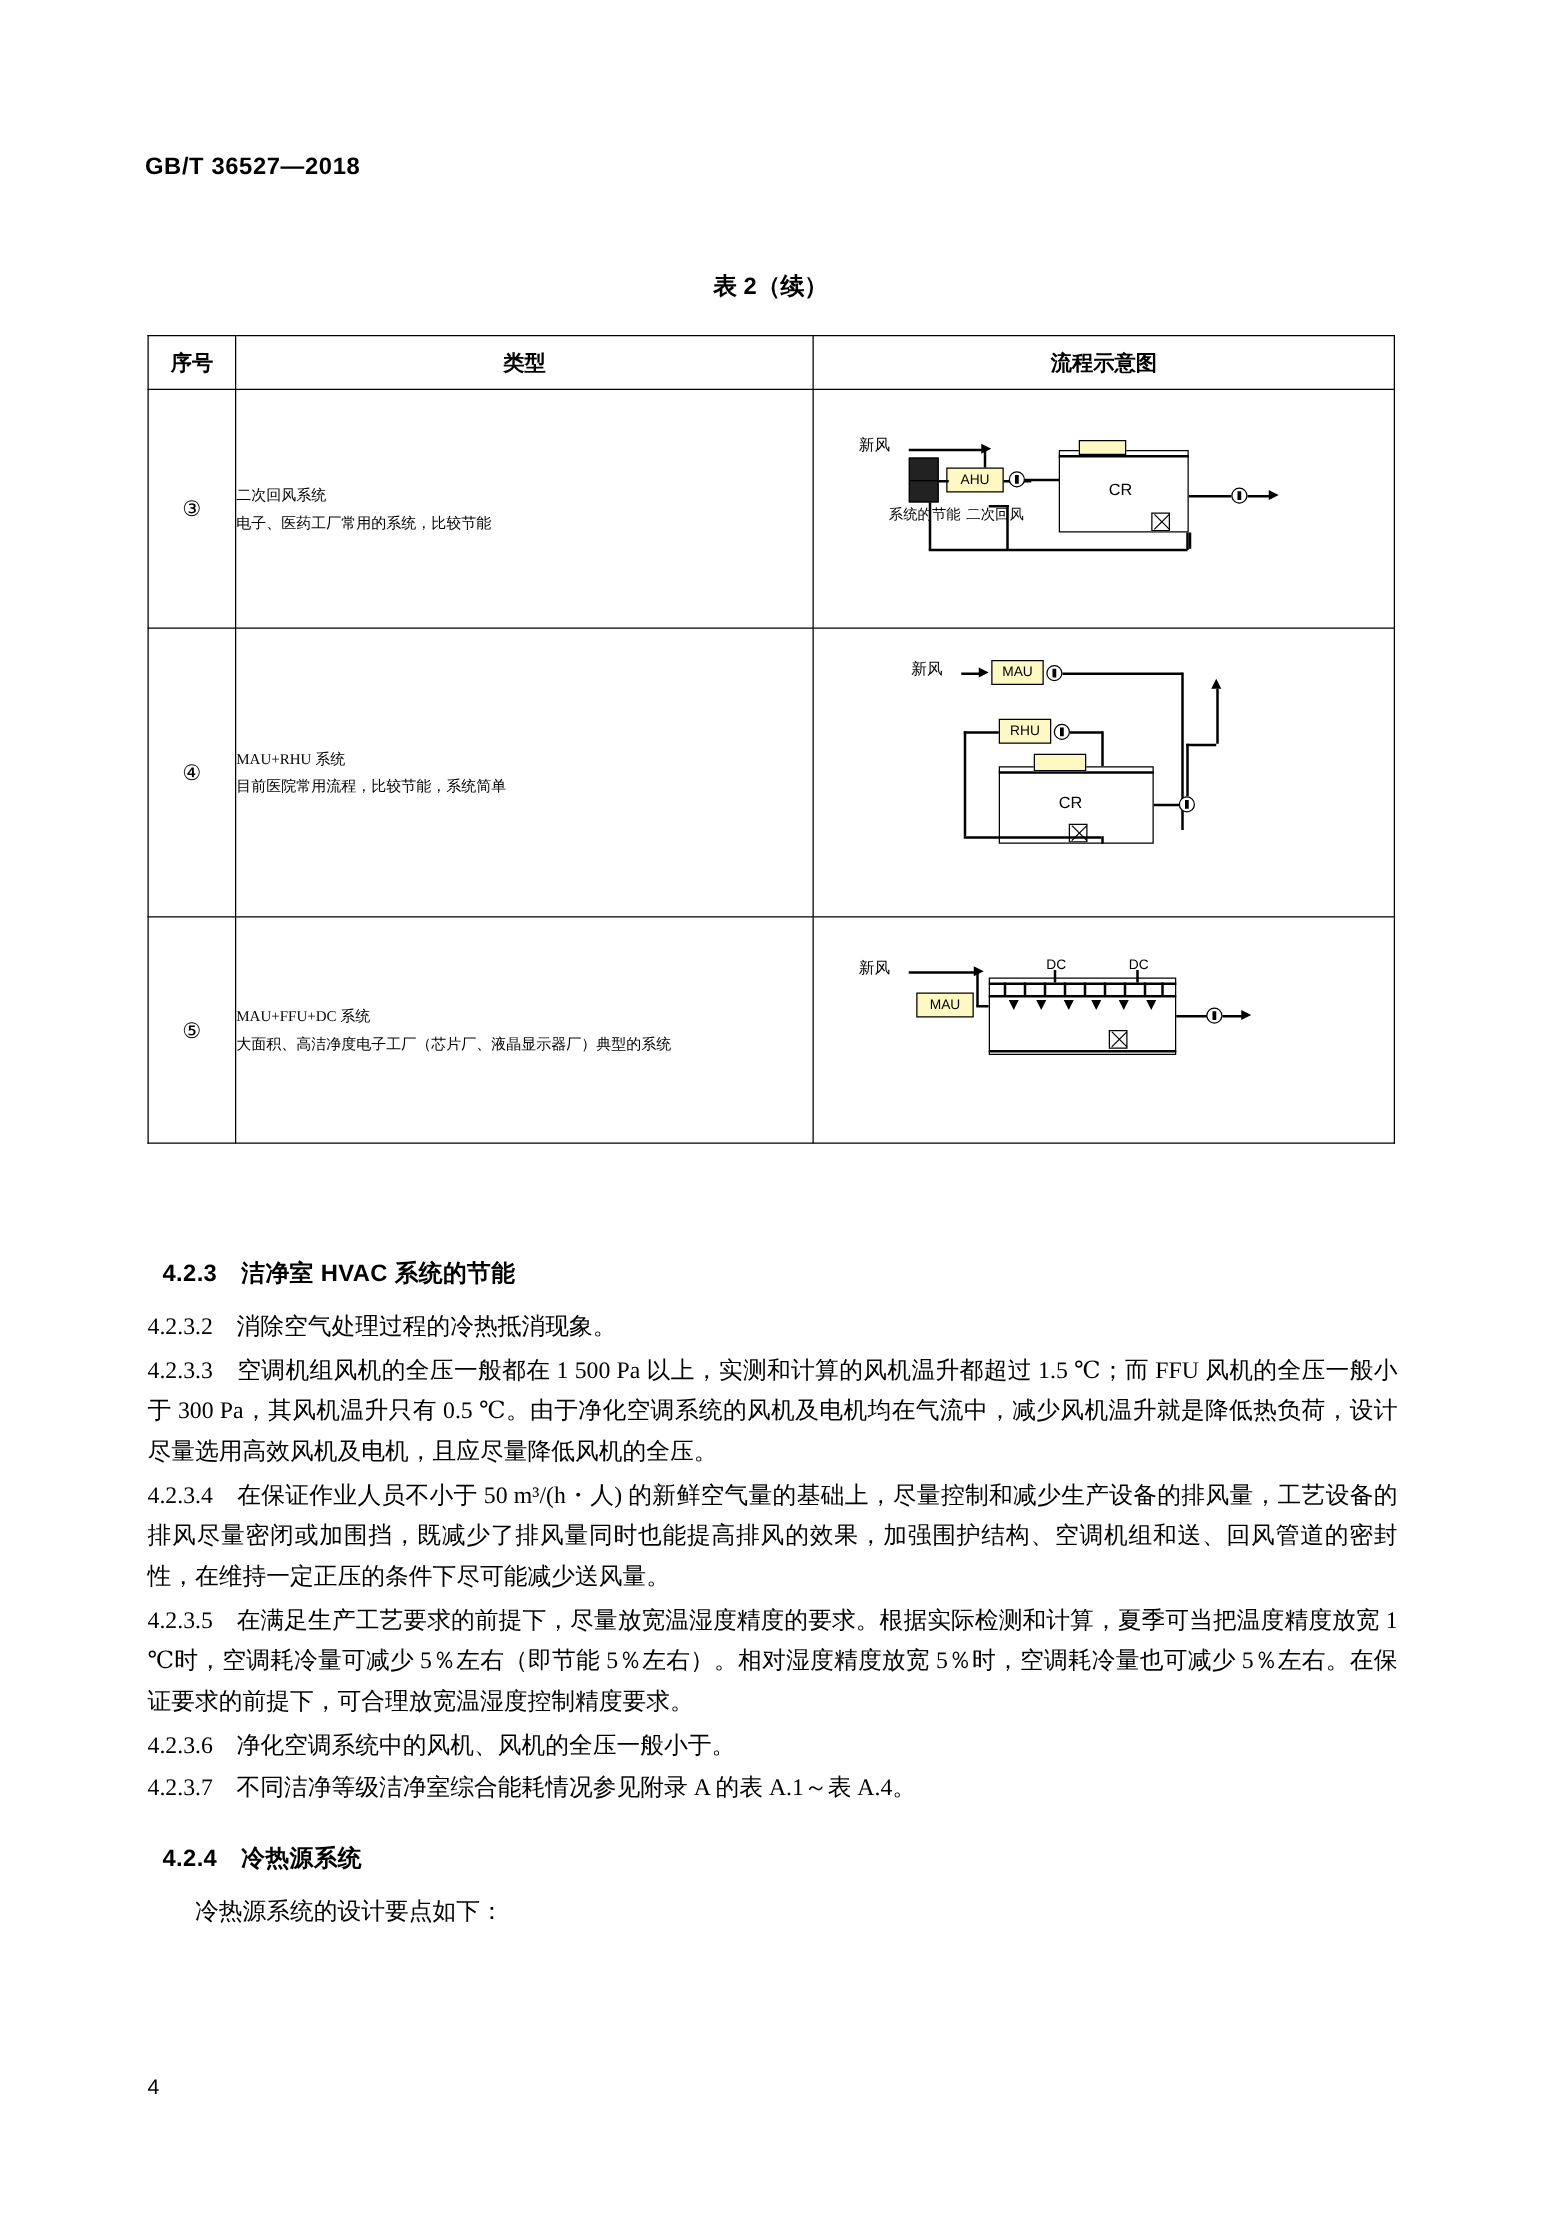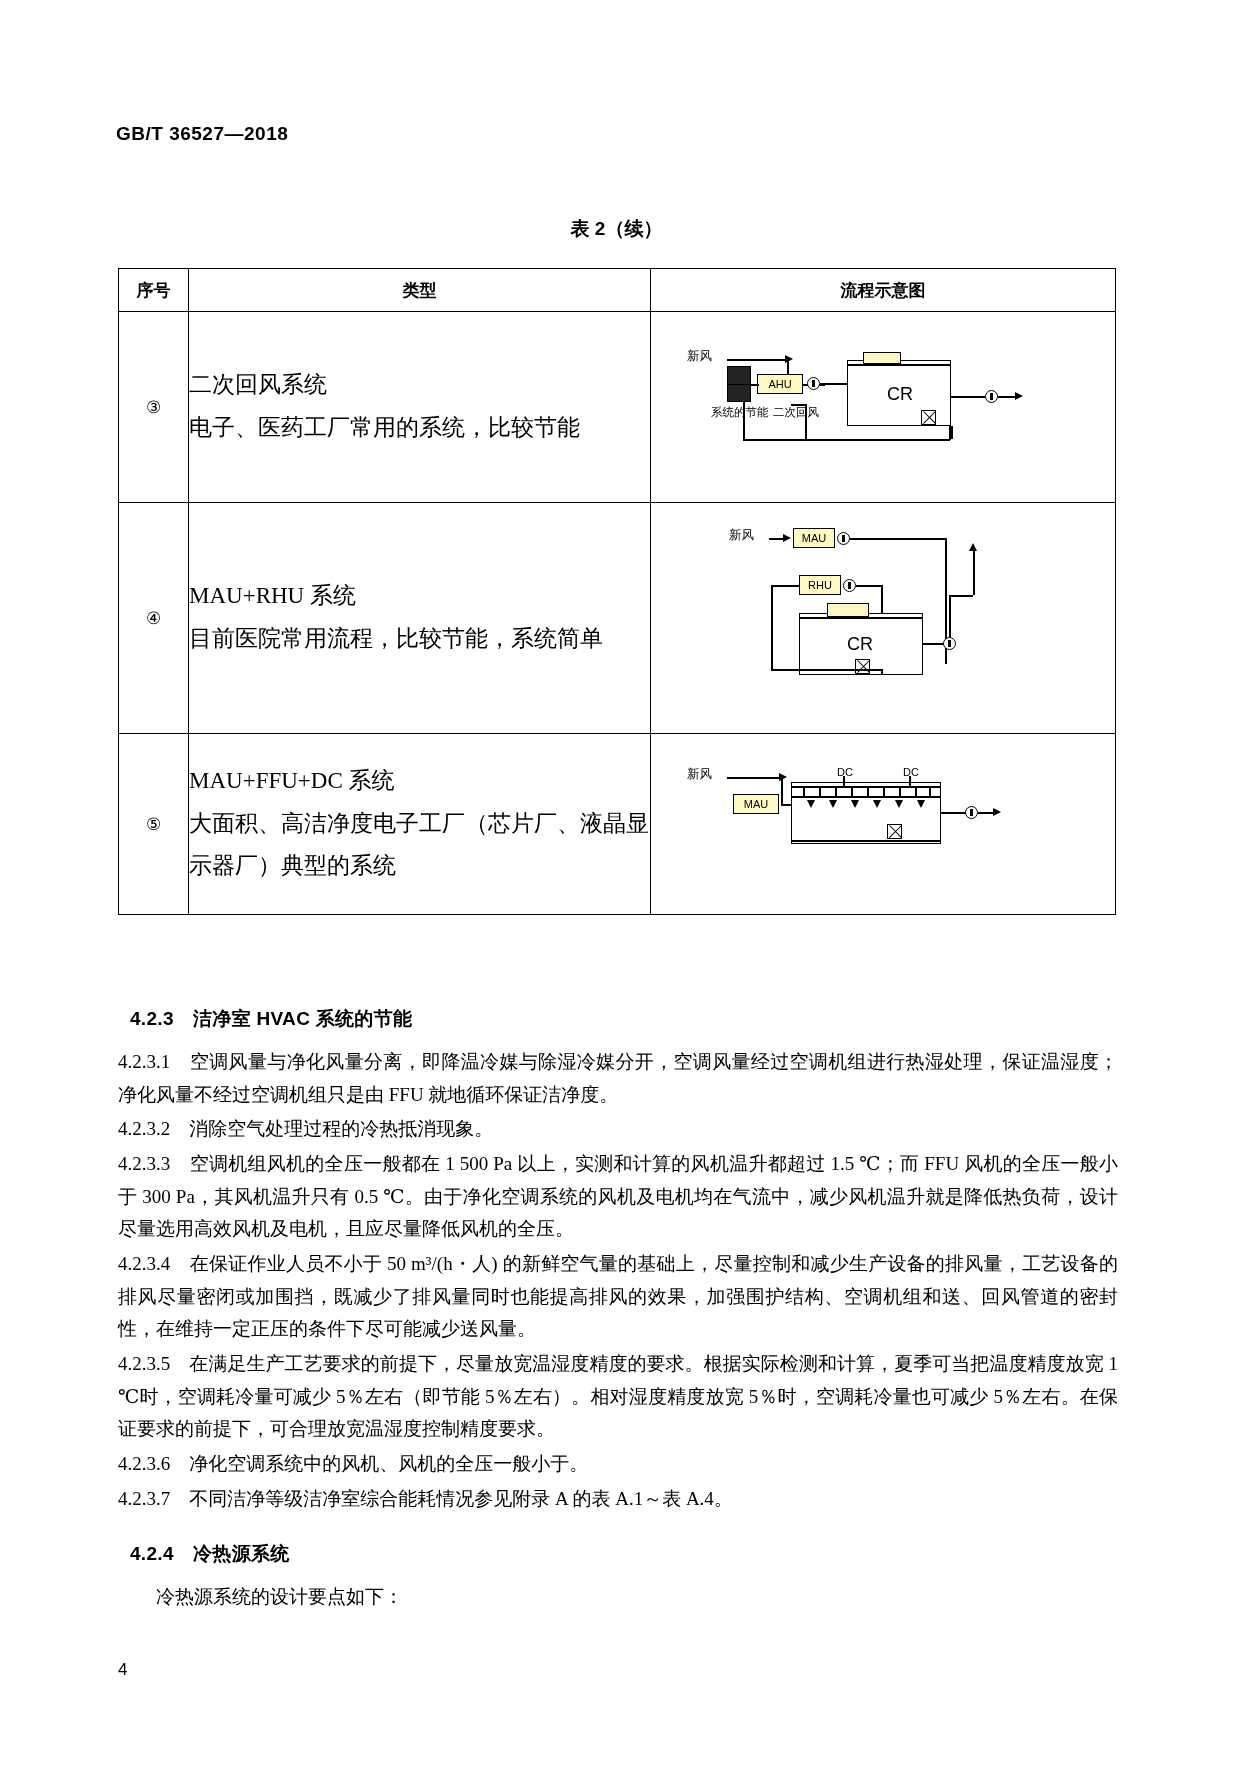--- a/index.html
+++ b/index.html
@@ -67,7 +67,7 @@
   }
   td.type-cell {
     padding: 10px 18px;
-    font-size: 23px;
+    font-size: 12px;
     line-height: 1.85;
     margin-left: 11px;
   }

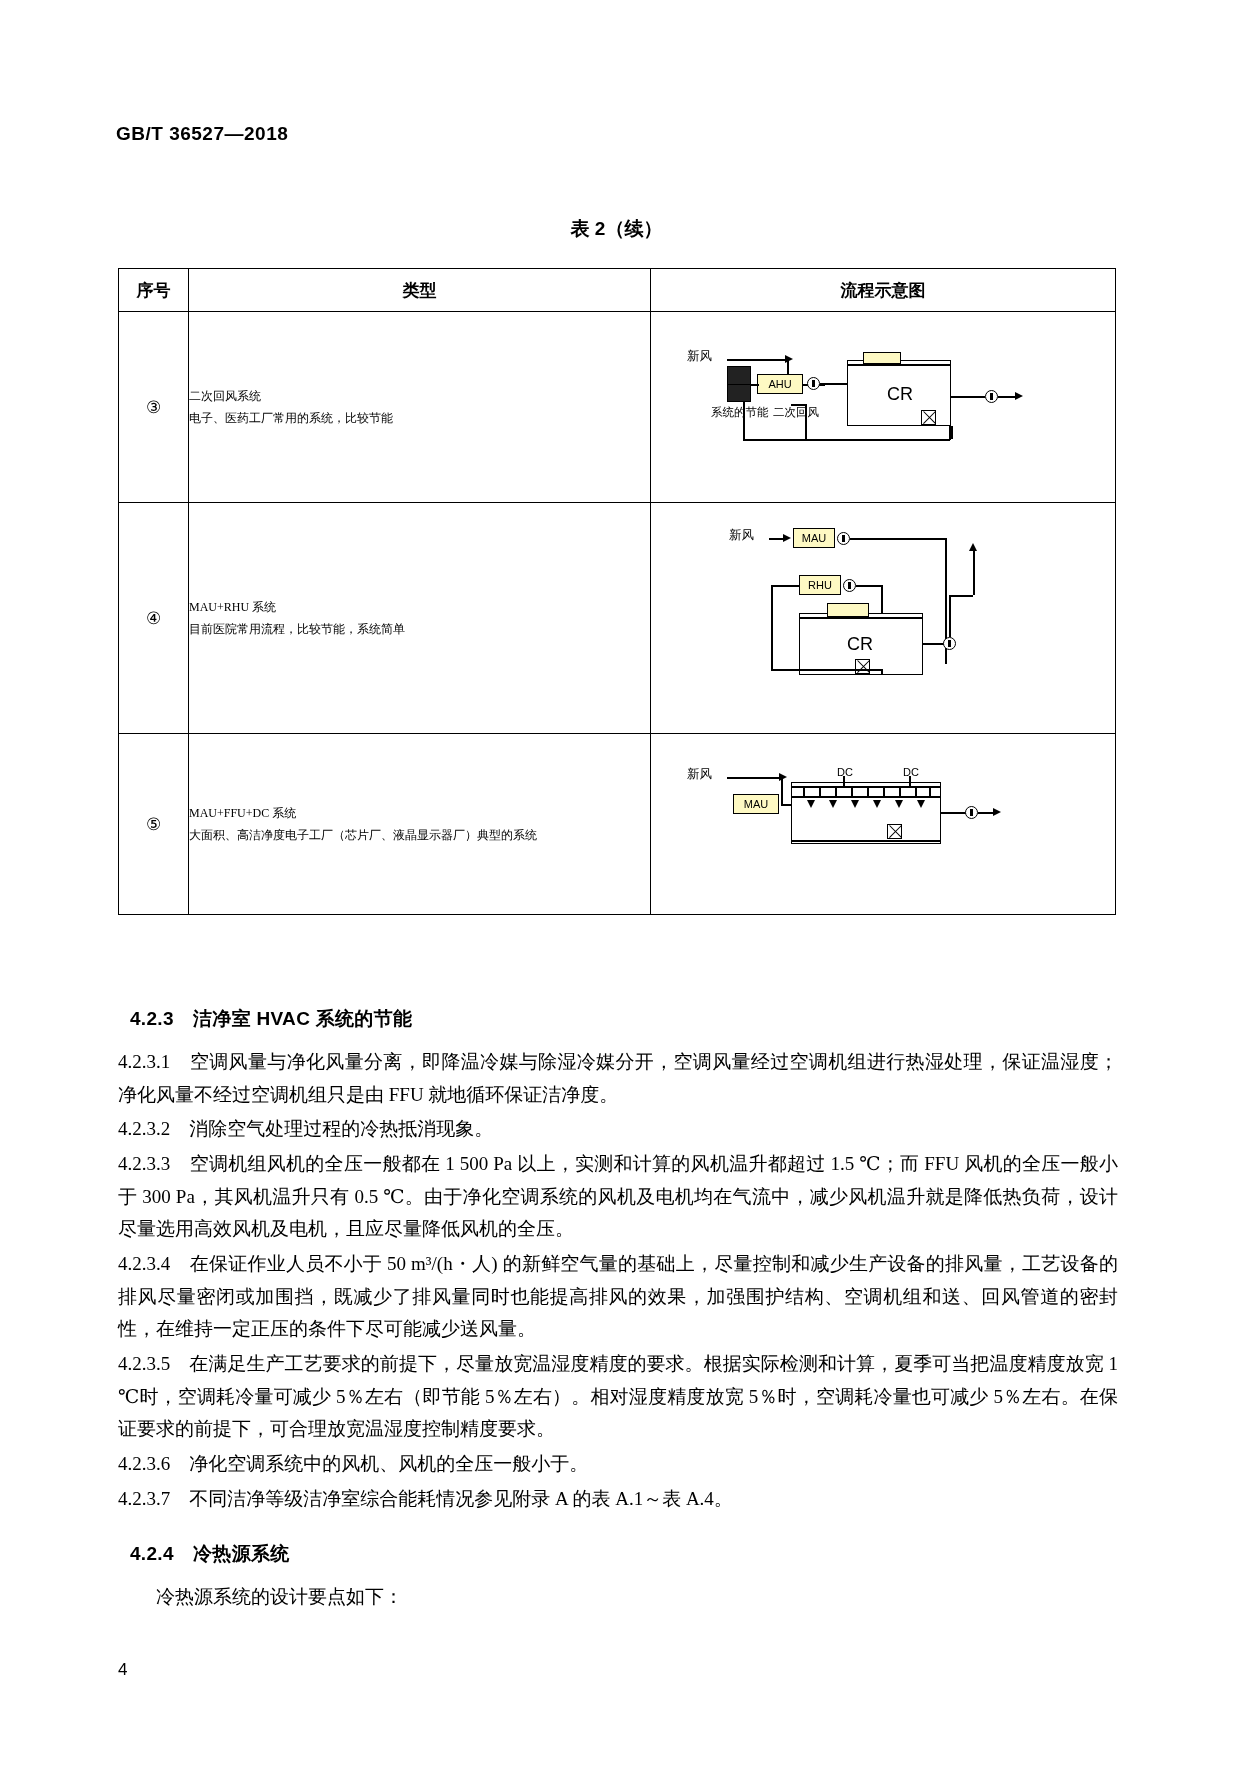--- a/index.html
+++ b/index.html
@@ -180,7 +180,7 @@
   }
   .crlabel {
     position: absolute;
-    font-size: 18px;
+    font-size: 13px;
     font-family: "Liberation Sans", sans-serif;
   }
 

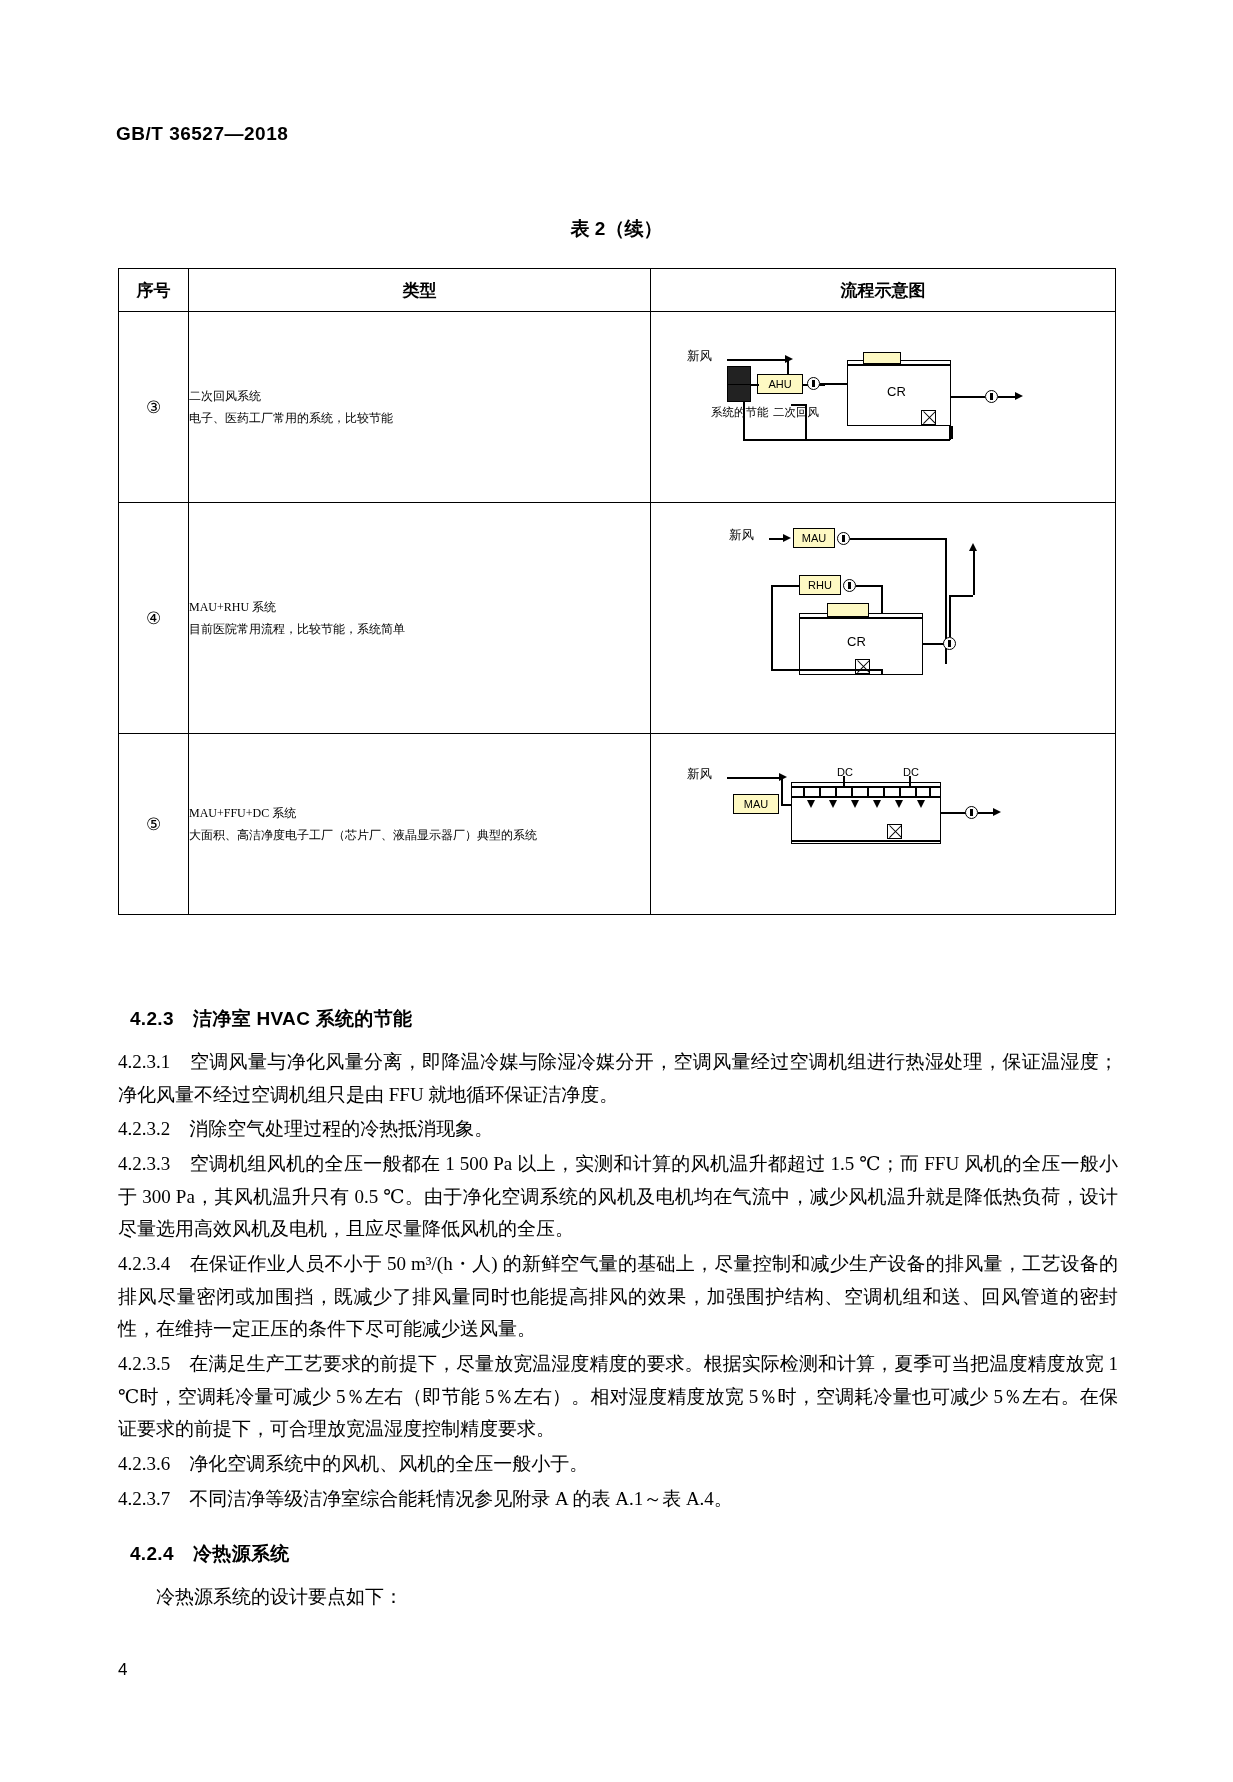--- a/index.html
+++ b/index.html
@@ -387,7 +387,6 @@
 
   <div class="body-area">
     <h3 class="sec">4.2.3　洁净室 HVAC 系统的节能</h3>
-    <p class="para">4.2.3.1　空调风量与净化风量分离，即降温冷媒与除湿冷媒分开，空调风量经过空调机组进行热湿处理，保证温湿度；净化风量不经过空调机组只是由 FFU 就地循环保证洁净度。</p>
     <p class="para">4.2.3.2　消除空气处理过程的冷热抵消现象。</p>
     <p class="para">4.2.3.3　空调机组风机的全压一般都在 1 500 Pa 以上，实测和计算的风机温升都超过 1.5 ℃；而 FFU 风机的全压一般小于 300 Pa，其风机温升只有 0.5 ℃。由于净化空调系统的风机及电机均在气流中，减少风机温升就是降低热负荷，设计尽量选用高效风机及电机，且应尽量降低风机的全压。</p>
     <p class="para">4.2.3.4　在保证作业人员不小于 50 m³/(h・人) 的新鲜空气量的基础上，尽量控制和减少生产设备的排风量，工艺设备的排风尽量密闭或加围挡，既减少了排风量同时也能提高排风的效果，加强围护结构、空调机组和送、回风管道的密封性，在维持一定正压的条件下尽可能减少送风量。</p>

